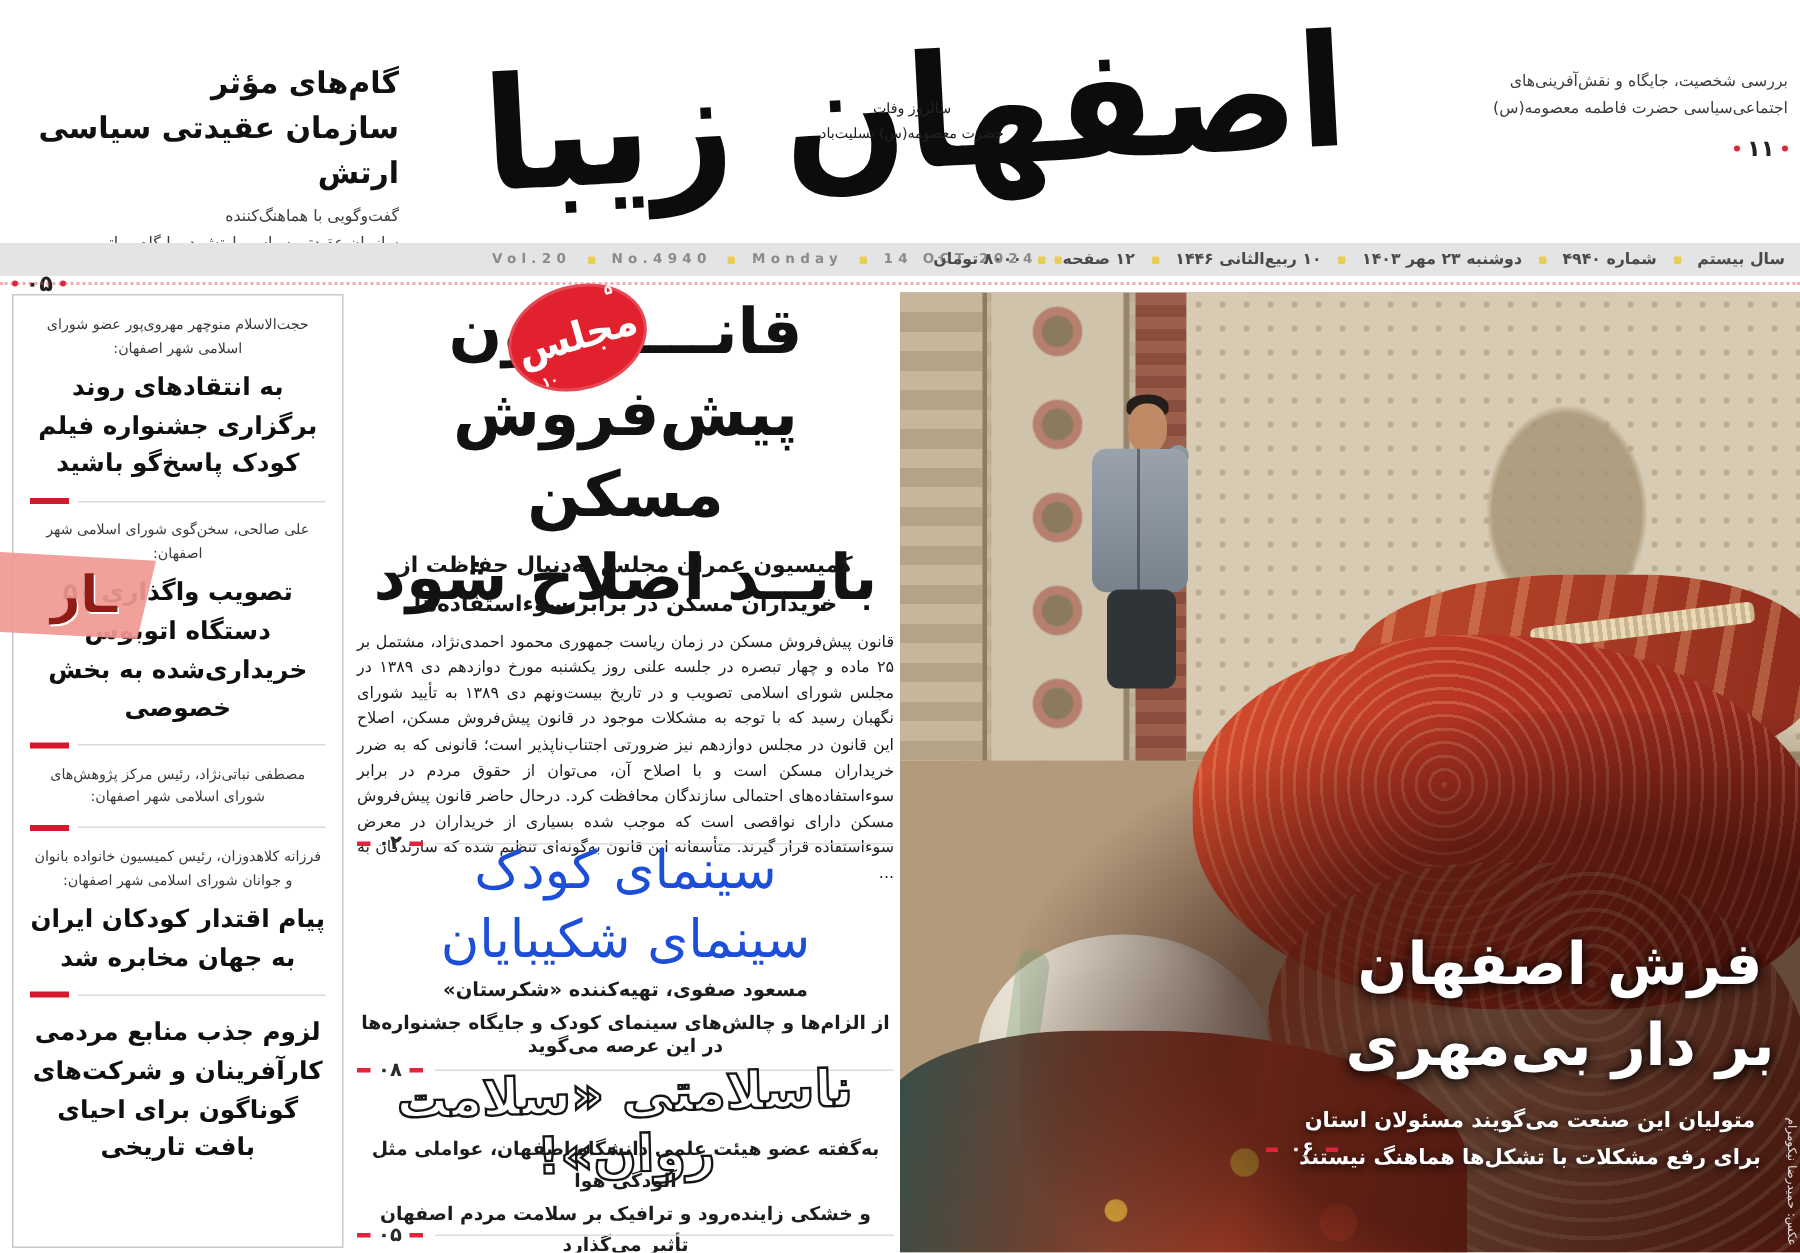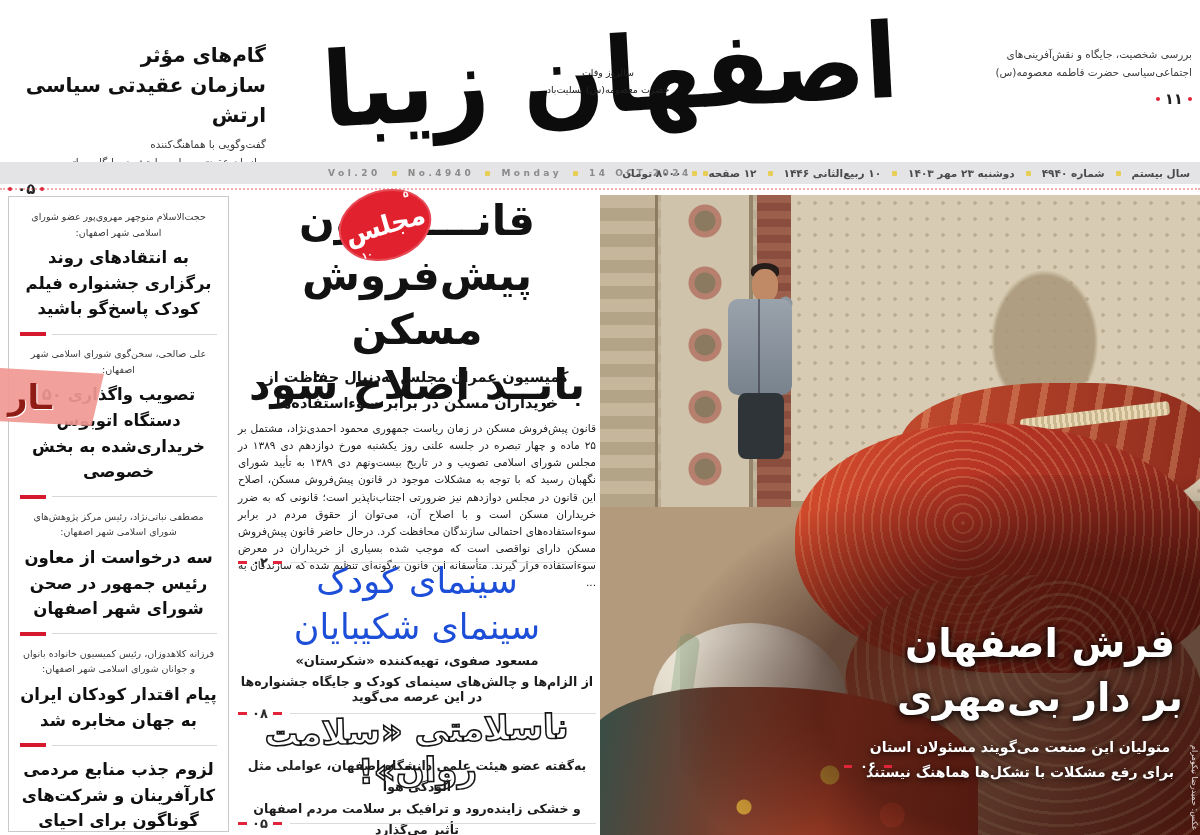--- a/index.html
+++ b/index.html
@@ -51,7 +51,7 @@
 
   #ribbon { left:0; top:368px; width:104px; height:58px; z-index:6;
     background:rgba(240,152,146,.92); clip-path:polygon(0 0,100% 10%,88% 100%,0 92%);
-    display:flex; align-items:center; justify-content:flex-start; padding-left:8px;
+    display:flex; align-items:center; justify-content:center; padding-left:8px;
     color:#8f1d15; font-size:34px; font-weight:bold; text-shadow:1px 1px 0 #ffffff; direction:ltr; }
 
   

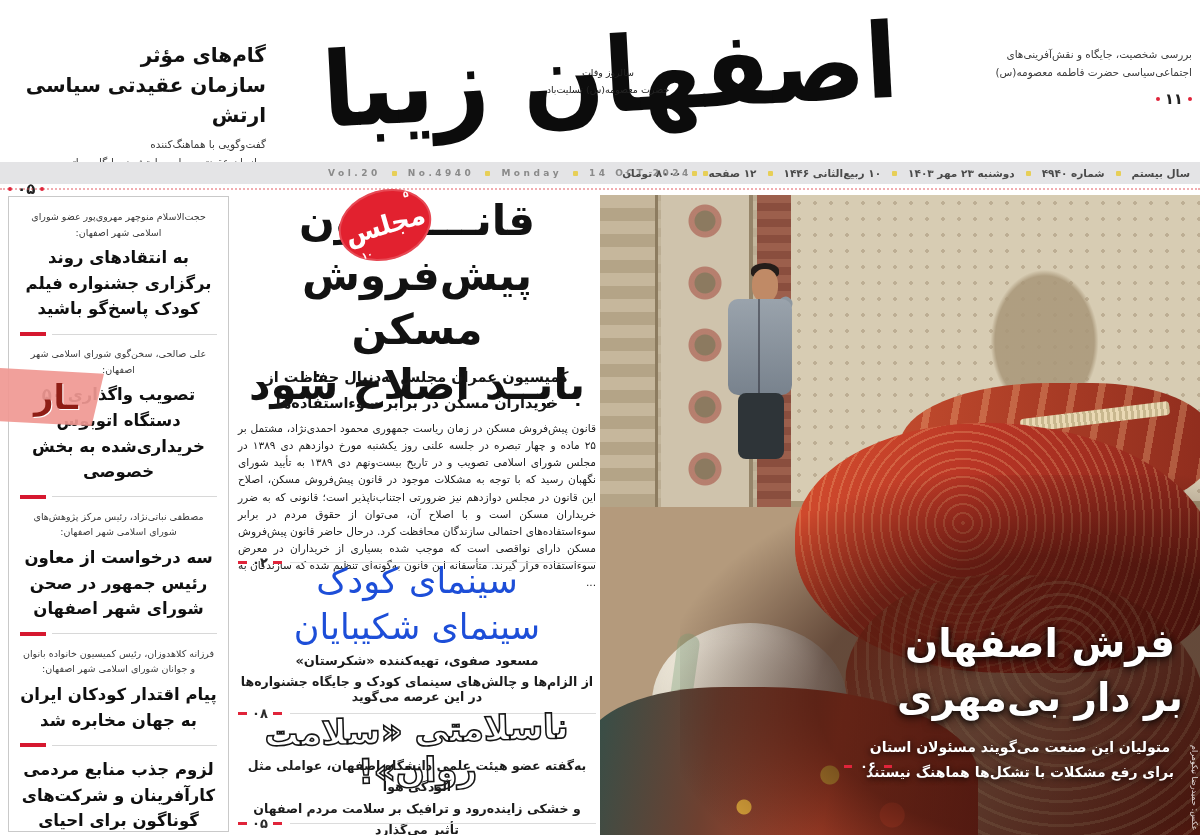--- a/index.html
+++ b/index.html
@@ -229,7 +229,6 @@
 
   <div class="side-item">
     <div class="side-kicker">مصطفی نباتی‌نژاد، رئیس مرکز پژوهش‌های شورای اسلامی شهر اصفهان:</div>
-    <div class="side-head">سه درخواست از معاون رئیس جمهور در صحن شورای شهر اصفهان</div>
   </div>
   <div class="side-sep">
       <span class="sep-red"></span>

